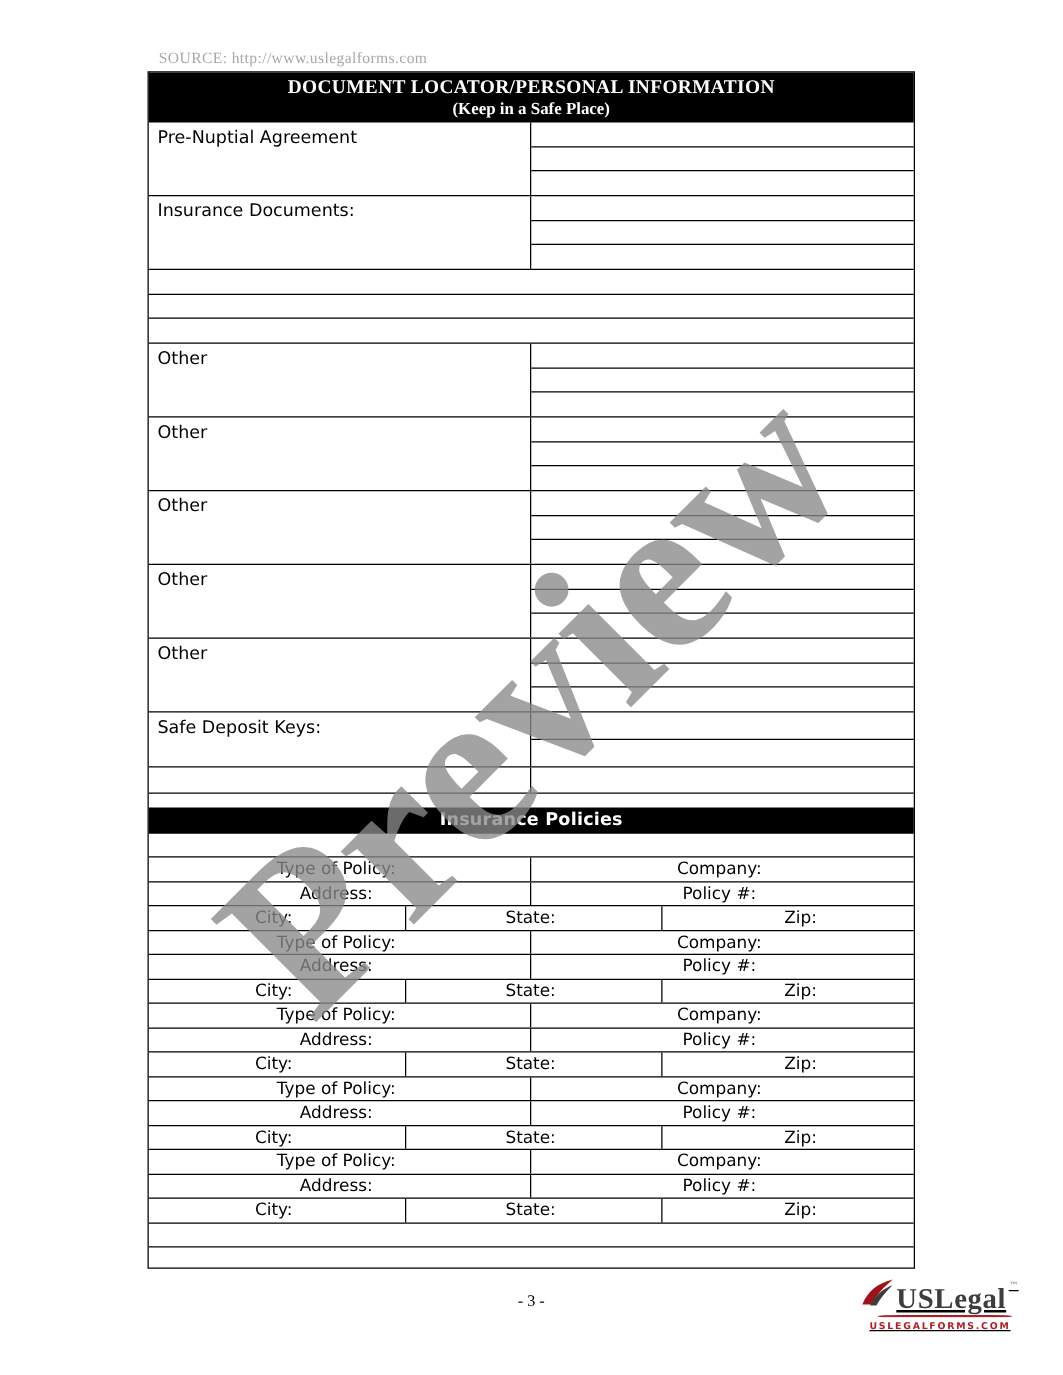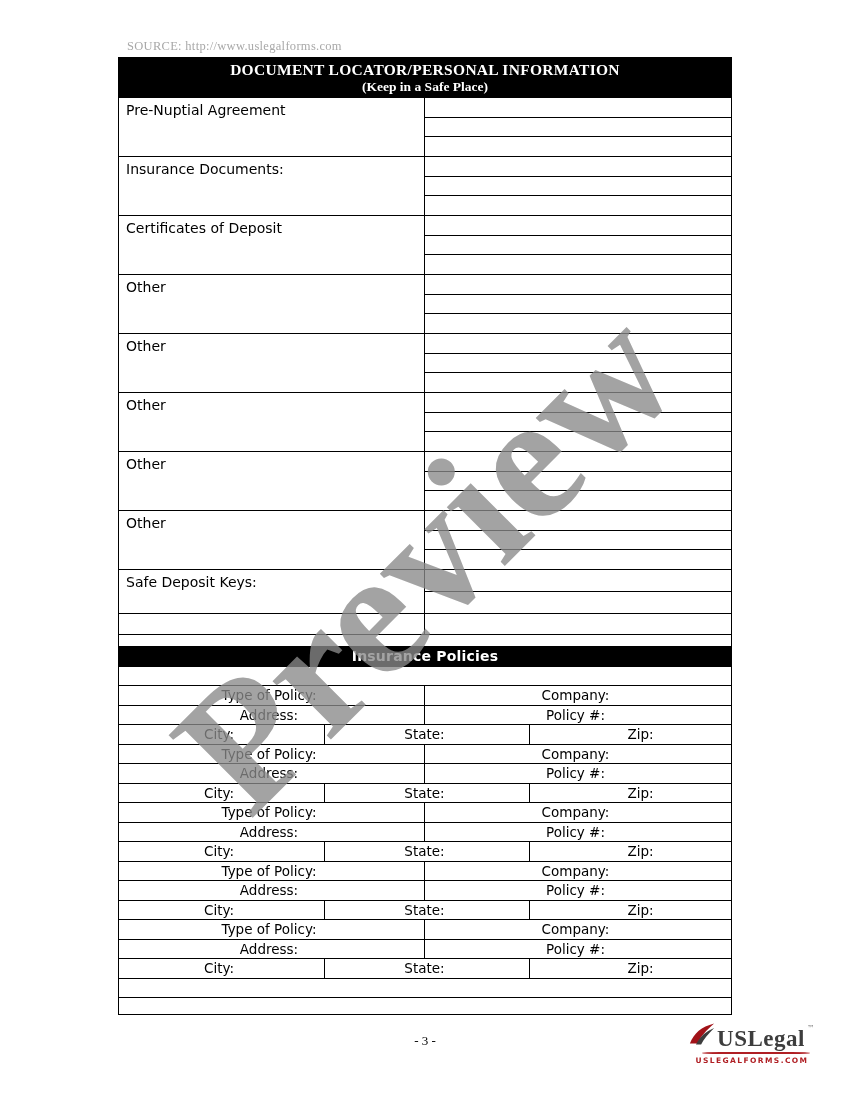--- a/index.html
+++ b/index.html
@@ -92,7 +92,6 @@
     </div>
 
     <div class="loc-section">
-      <div class="loc-label">Certificates of Deposit</div>
       <div class="loc-lines">
         <div class="wline"></div>
         <div class="wline"></div>

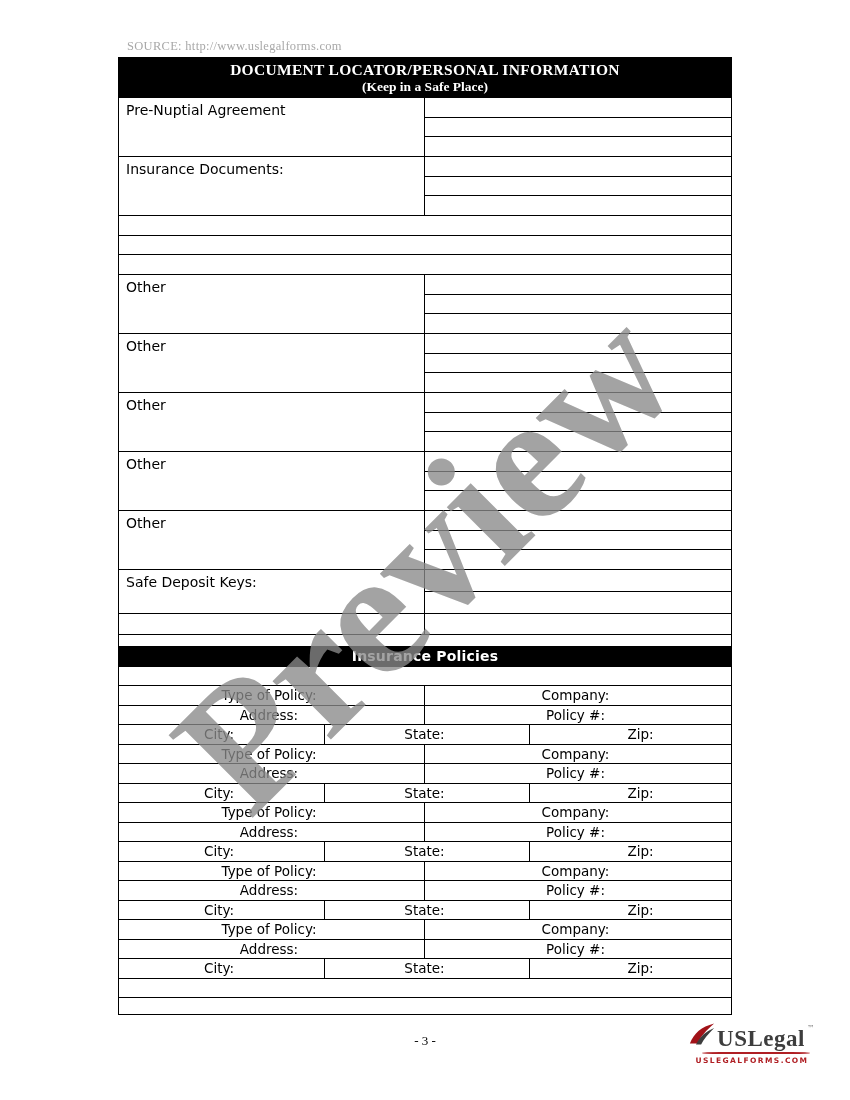--- a/index.html
+++ b/index.html
@@ -50,7 +50,7 @@
   .page-number { position:absolute; left:0; right:0; top:1033px; text-align:center;
                  font-family:"Liberation Serif", serif; font-size:13px; }
 
-  .uslegal-logo { position:absolute; right:34px; top:1022px; width:128px; text-align:center; z-index:5; }
+  .uslegal-logo { position:absolute; right:34px; top:1022px; width:128px; text-align:center; z-index:5;text-decoration:underline; }
   .logo-top { display:flex; align-items:flex-end; justify-content:center; gap:2px; }
   .brand { font-family:"Liberation Serif", serif; font-weight:bold; font-size:23px; line-height:0.95;
            color:#3d3d3d; letter-spacing:0.5px; }

